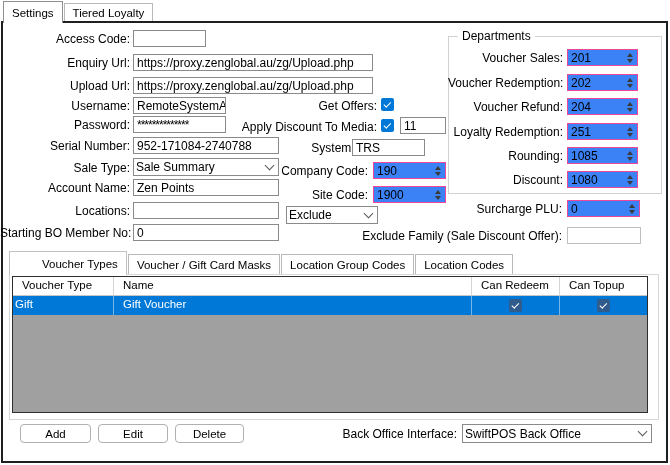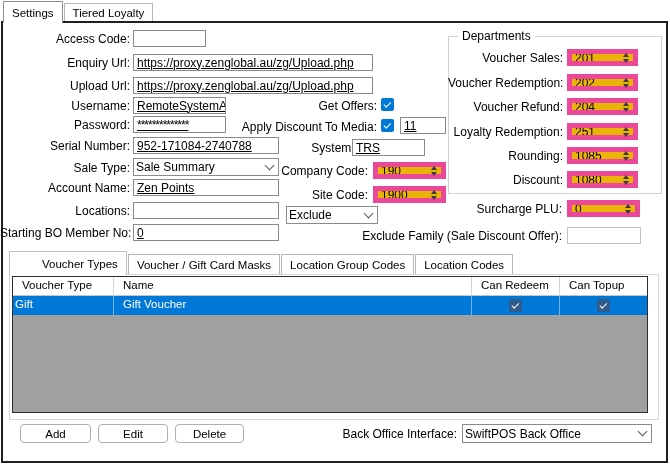--- a/index.html
+++ b/index.html
@@ -27,7 +27,7 @@
   .lbl { position:absolute; text-align:right; white-space:nowrap; z-index:3; }
   .tb { position:absolute; border:1px solid #8a8a8a; background:#fff; height:17px;
         padding:0 3px; display:flex; align-items:center; overflow:hidden;
-        white-space:nowrap; z-index:3;text-decoration:underline; }
+        white-space:nowrap; z-index:3; }
   .tb.light { border-color:#c0c0c0; }
   .combo { position:absolute; border:1px solid #8a8a8a; background:#fff; height:18px;
            padding:0 5px 0 2px; display:flex; align-items:center; justify-content:space-between;

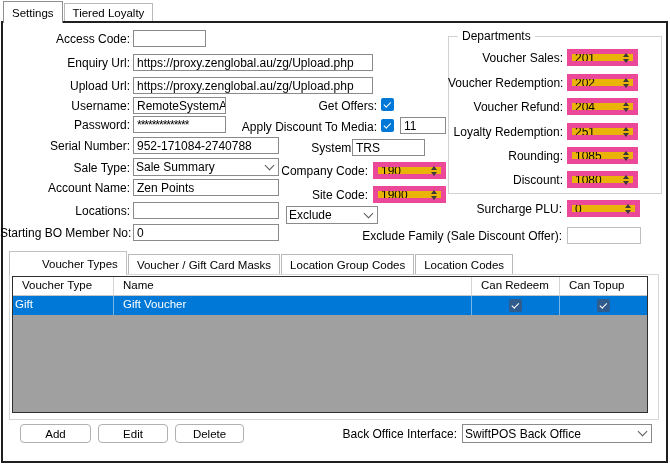--- a/index.html
+++ b/index.html
@@ -34,7 +34,7 @@
            overflow:hidden; white-space:nowrap; z-index:3; cursor:default; }
   .chevron { width:7px; height:7px; border-right:1.4px solid #5a5a5a; border-bottom:1.4px solid #5a5a5a;
              transform:rotate(45deg); margin-top:-4px; flex:0 0 auto; }
-  .stepper { position:absolute; border:5px solid #ec4899; background:#eab308; height:17px;
+  .stepper { position:absolute; border:1px solid #ec4899; background:#3b82f6; height:17px;
              display:flex; align-items:stretch; z-index:3; }
   .stepper .val { flex:1; padding:0 3px; display:flex; align-items:center; overflow:hidden; }
   .spin { width:15px; display:flex; flex-direction:column; align-items:center; justify-content:center; gap:2px; }

